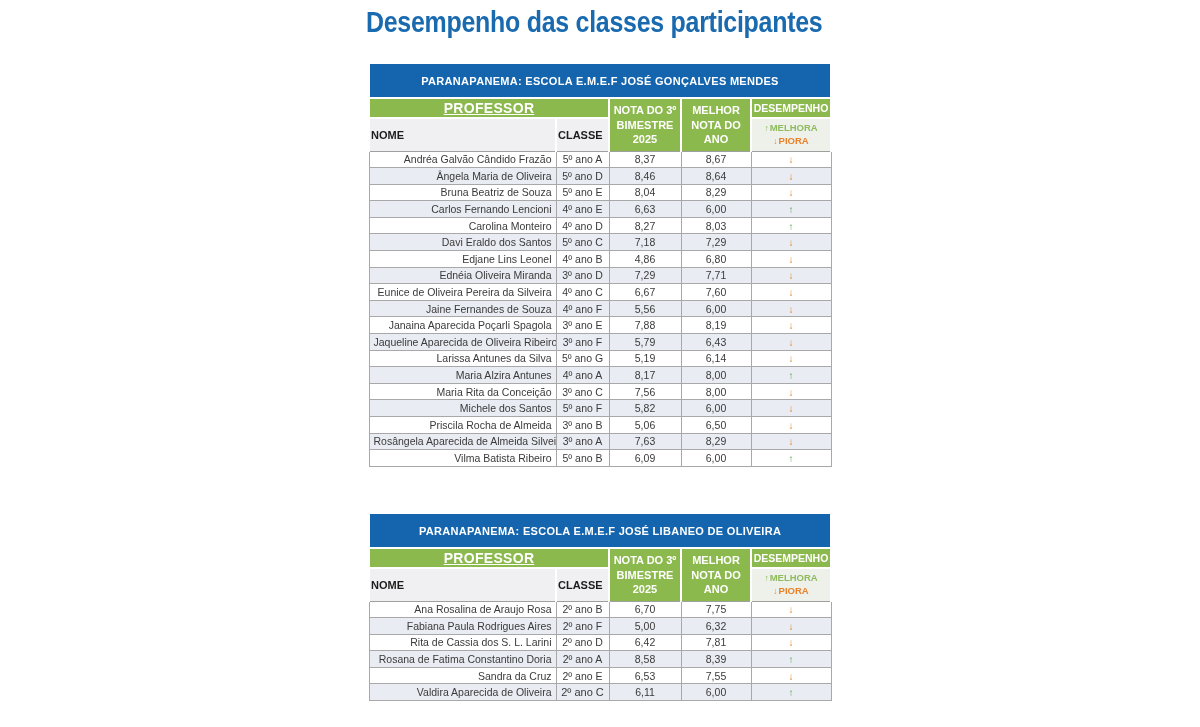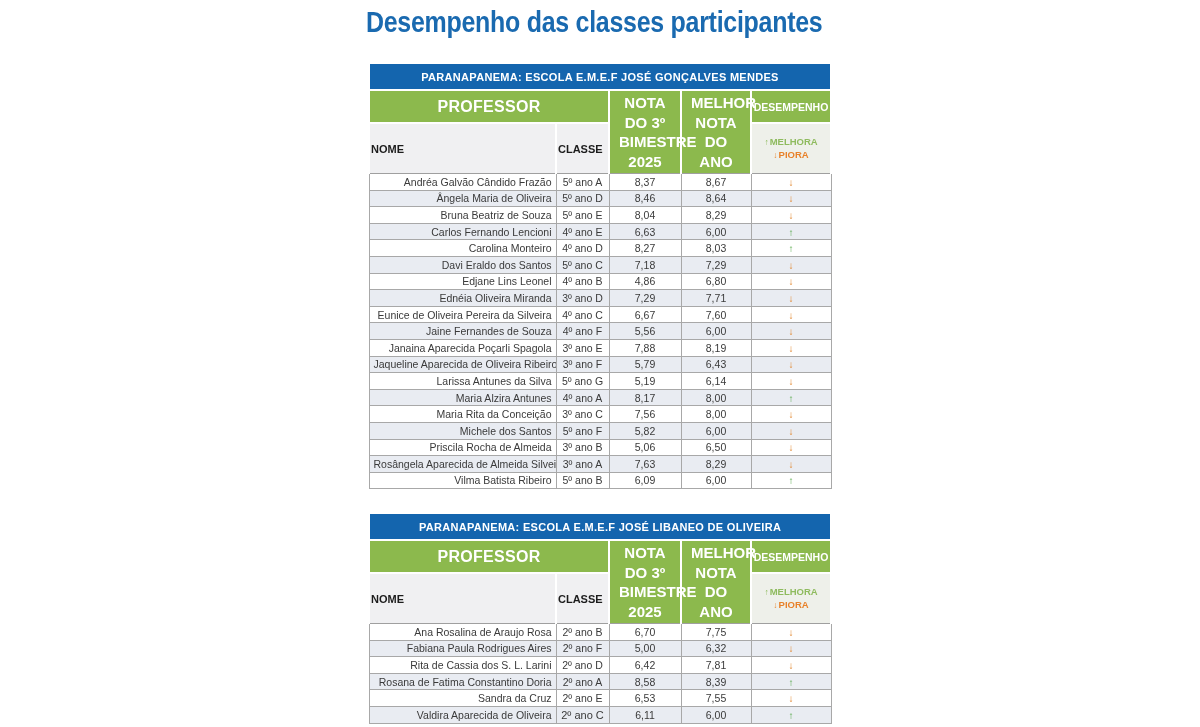--- a/index.html
+++ b/index.html
@@ -41,7 +41,7 @@
     color: #fff;
     font-size: 11px;
     font-weight: bold;
-    height: 26px;
+    height: 34px;
     text-align: center;
     letter-spacing: 0.3px;
     border: 2px solid #fff;

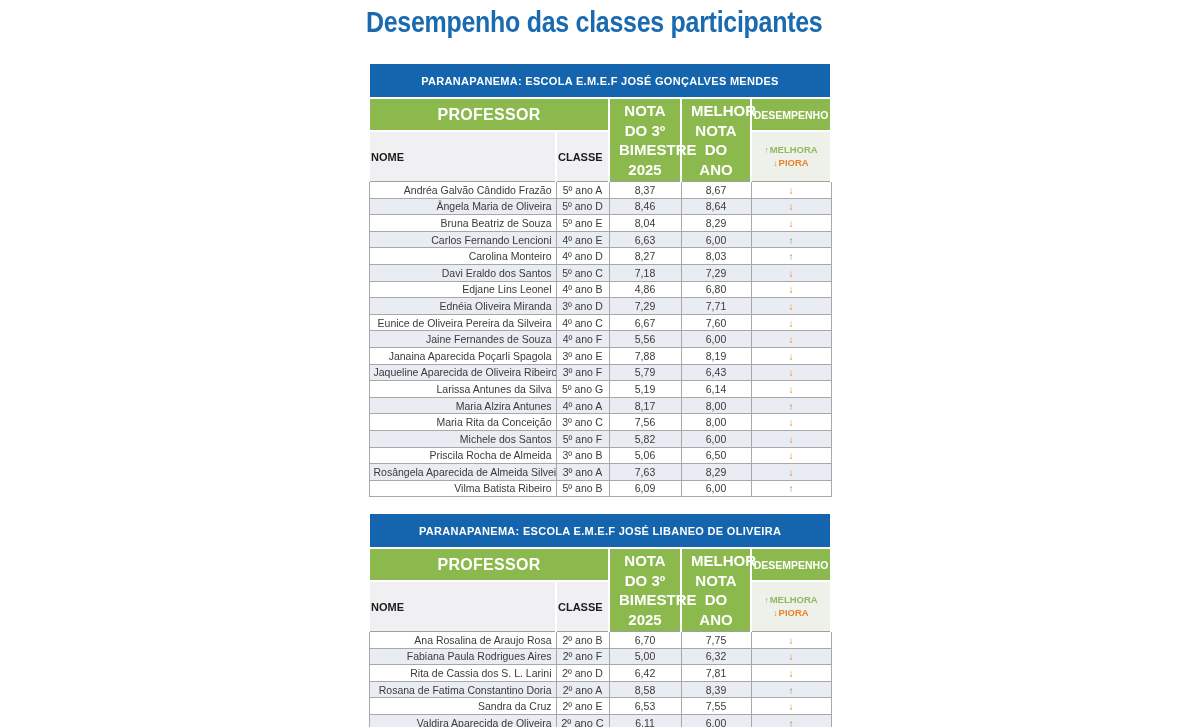--- a/index.html
+++ b/index.html
@@ -54,7 +54,7 @@
     text-align: center;
     border: 2px solid #fff;
   }
-  th.prof { font-size: 16px; height: 17px; letter-spacing: 0.3px; }
+  th.prof { font-size: 14px; height: 17px; letter-spacing: 0.3px; text-decoration: underline; }
   th.nota-h, th.melhor-h {
     font-size: 15px;
     line-height: 1.3;

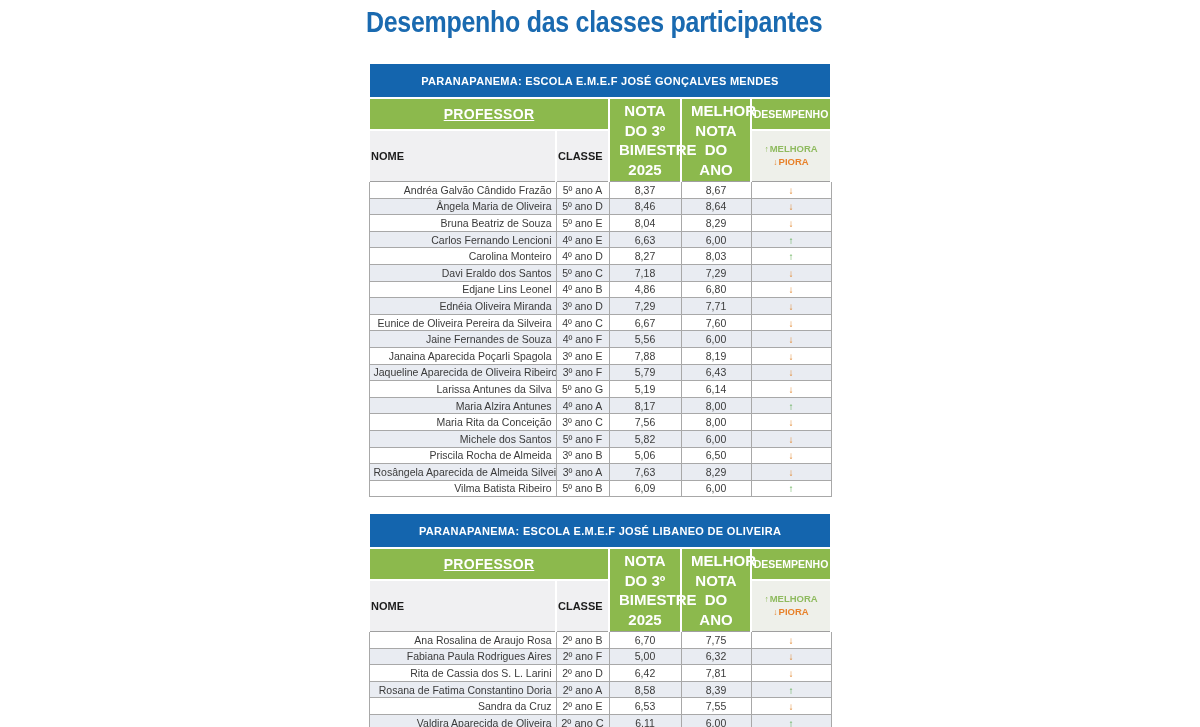--- a/index.html
+++ b/index.html
@@ -56,9 +56,9 @@
   }
   th.prof { font-size: 14px; height: 17px; letter-spacing: 0.3px; text-decoration: underline; }
   th.nota-h, th.melhor-h {
-    font-size: 15px;
+    font-size: 11px;
     line-height: 1.3;
-    padding: 2px 9px;
+    padding: 2px 3px;
     border-bottom: 1px solid #9f9f9f;
   }
   th.desemp-h { font-size: 10.5px; height: 20px; }

